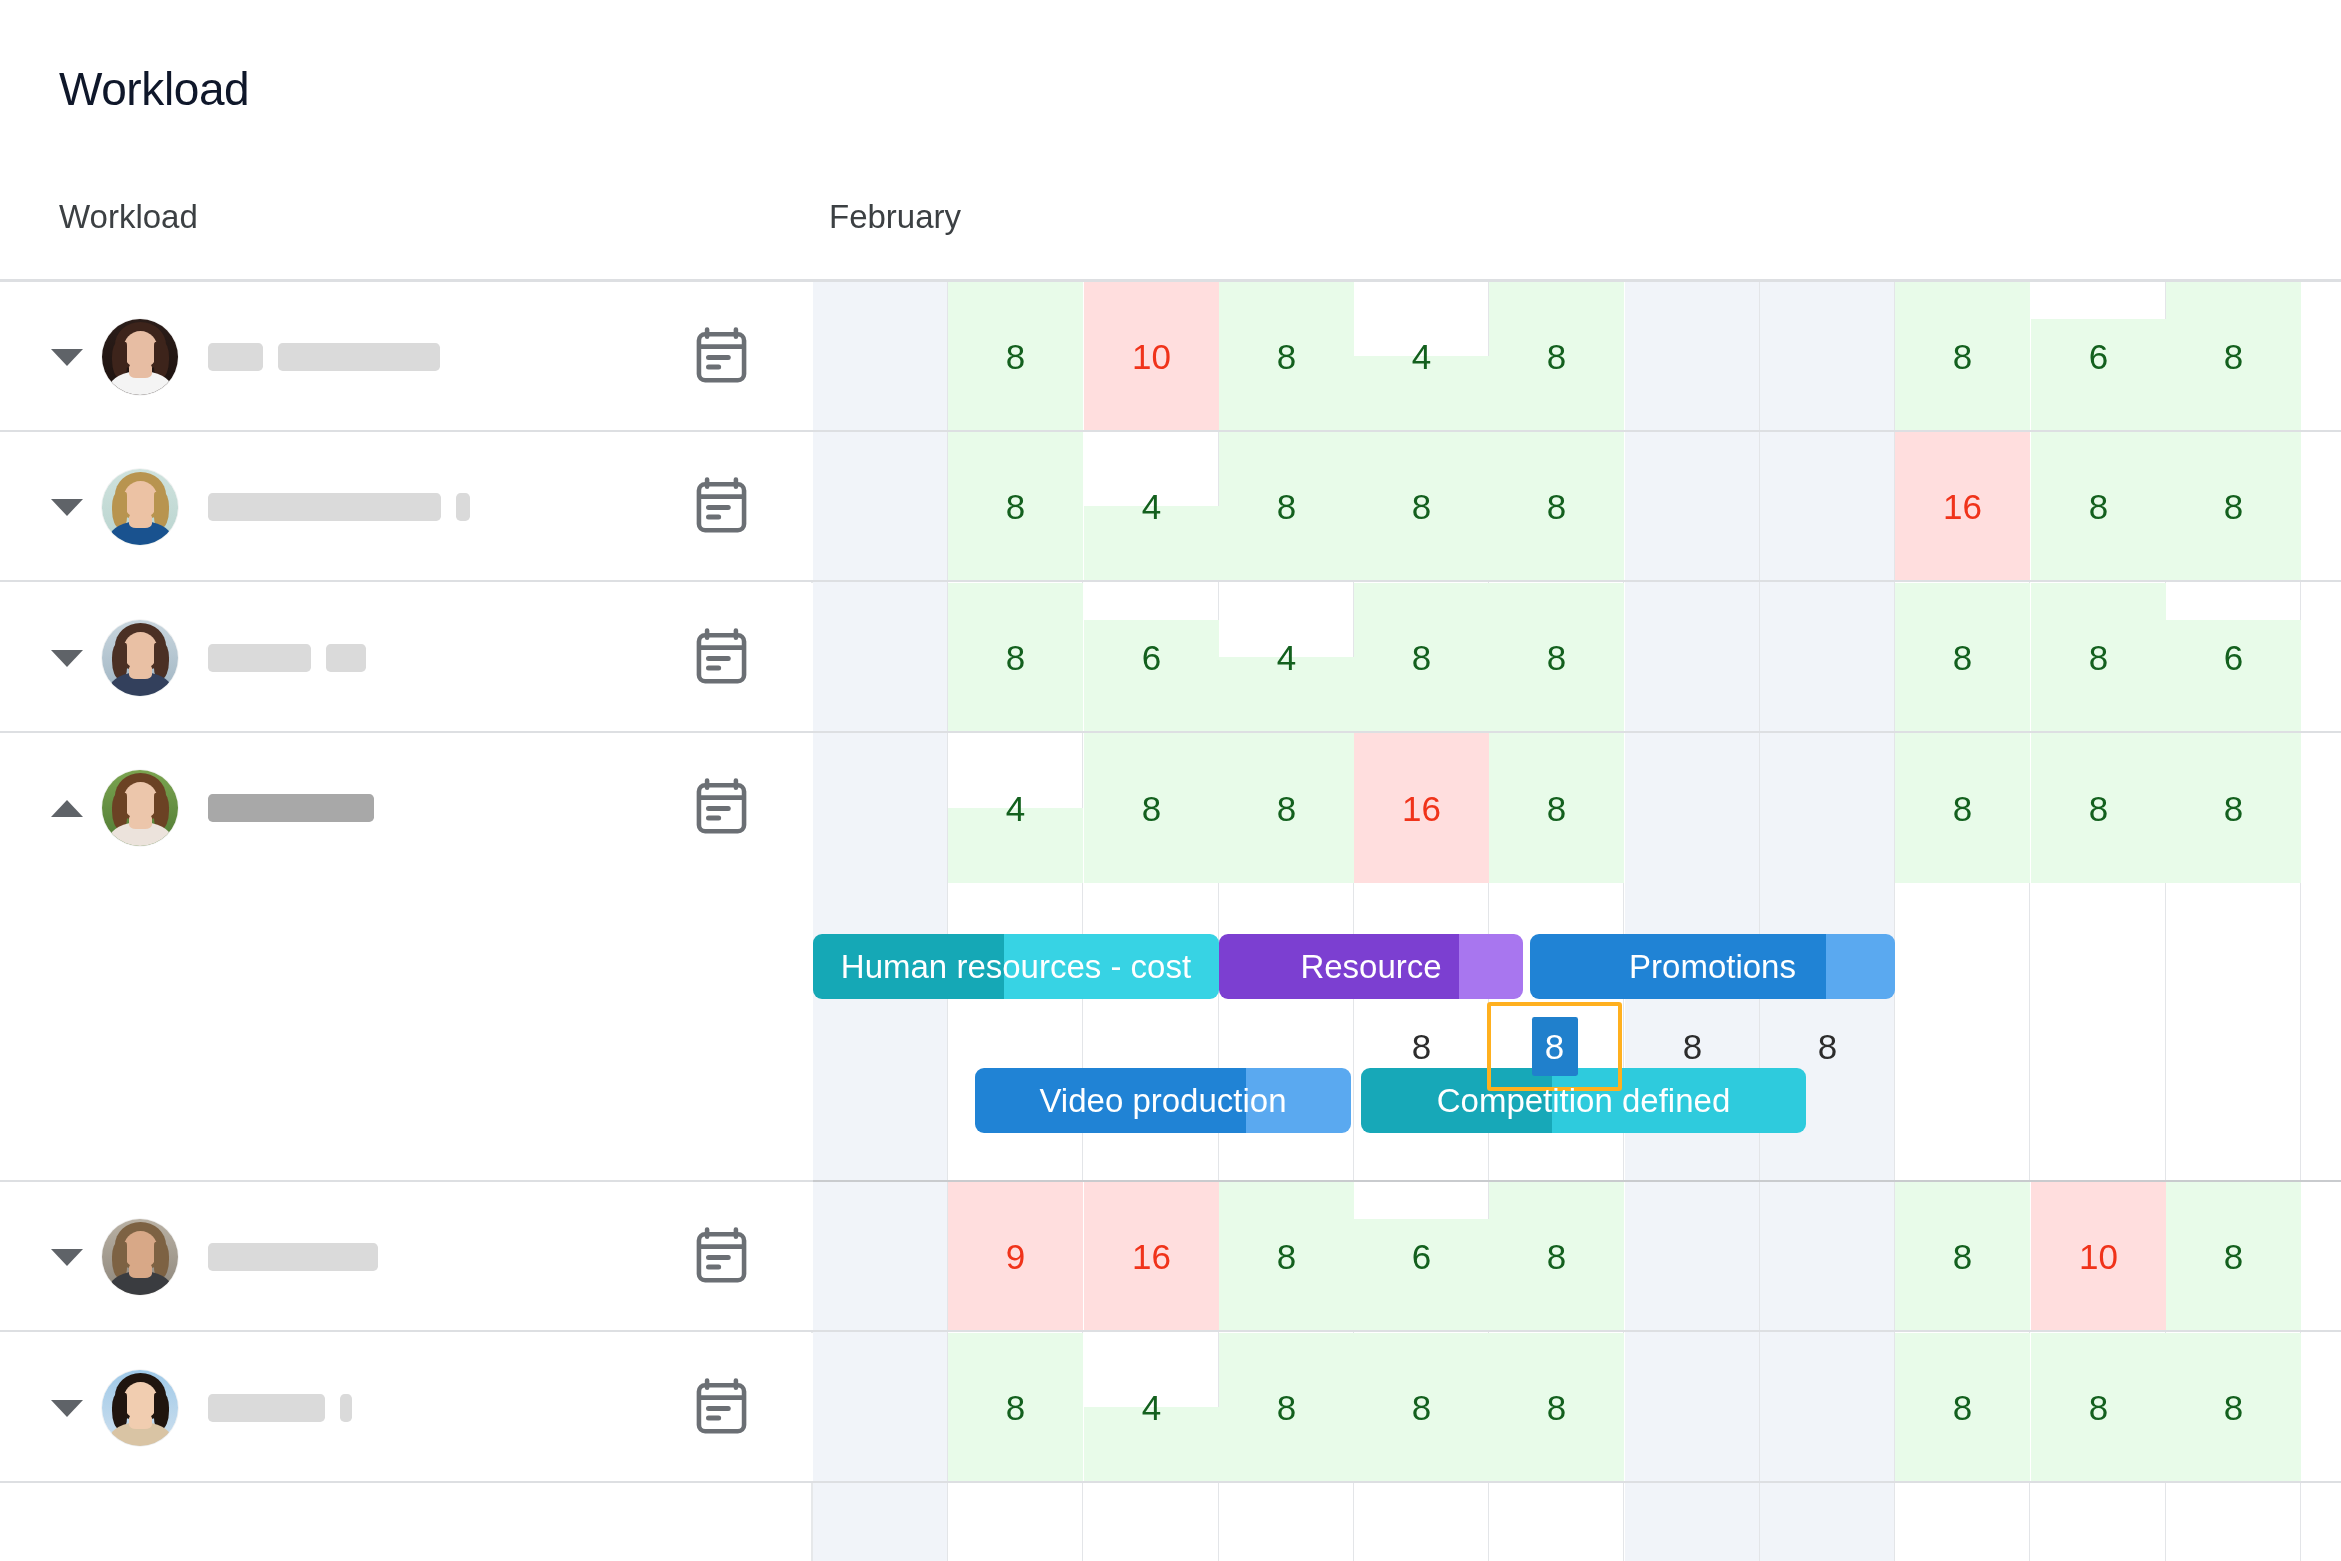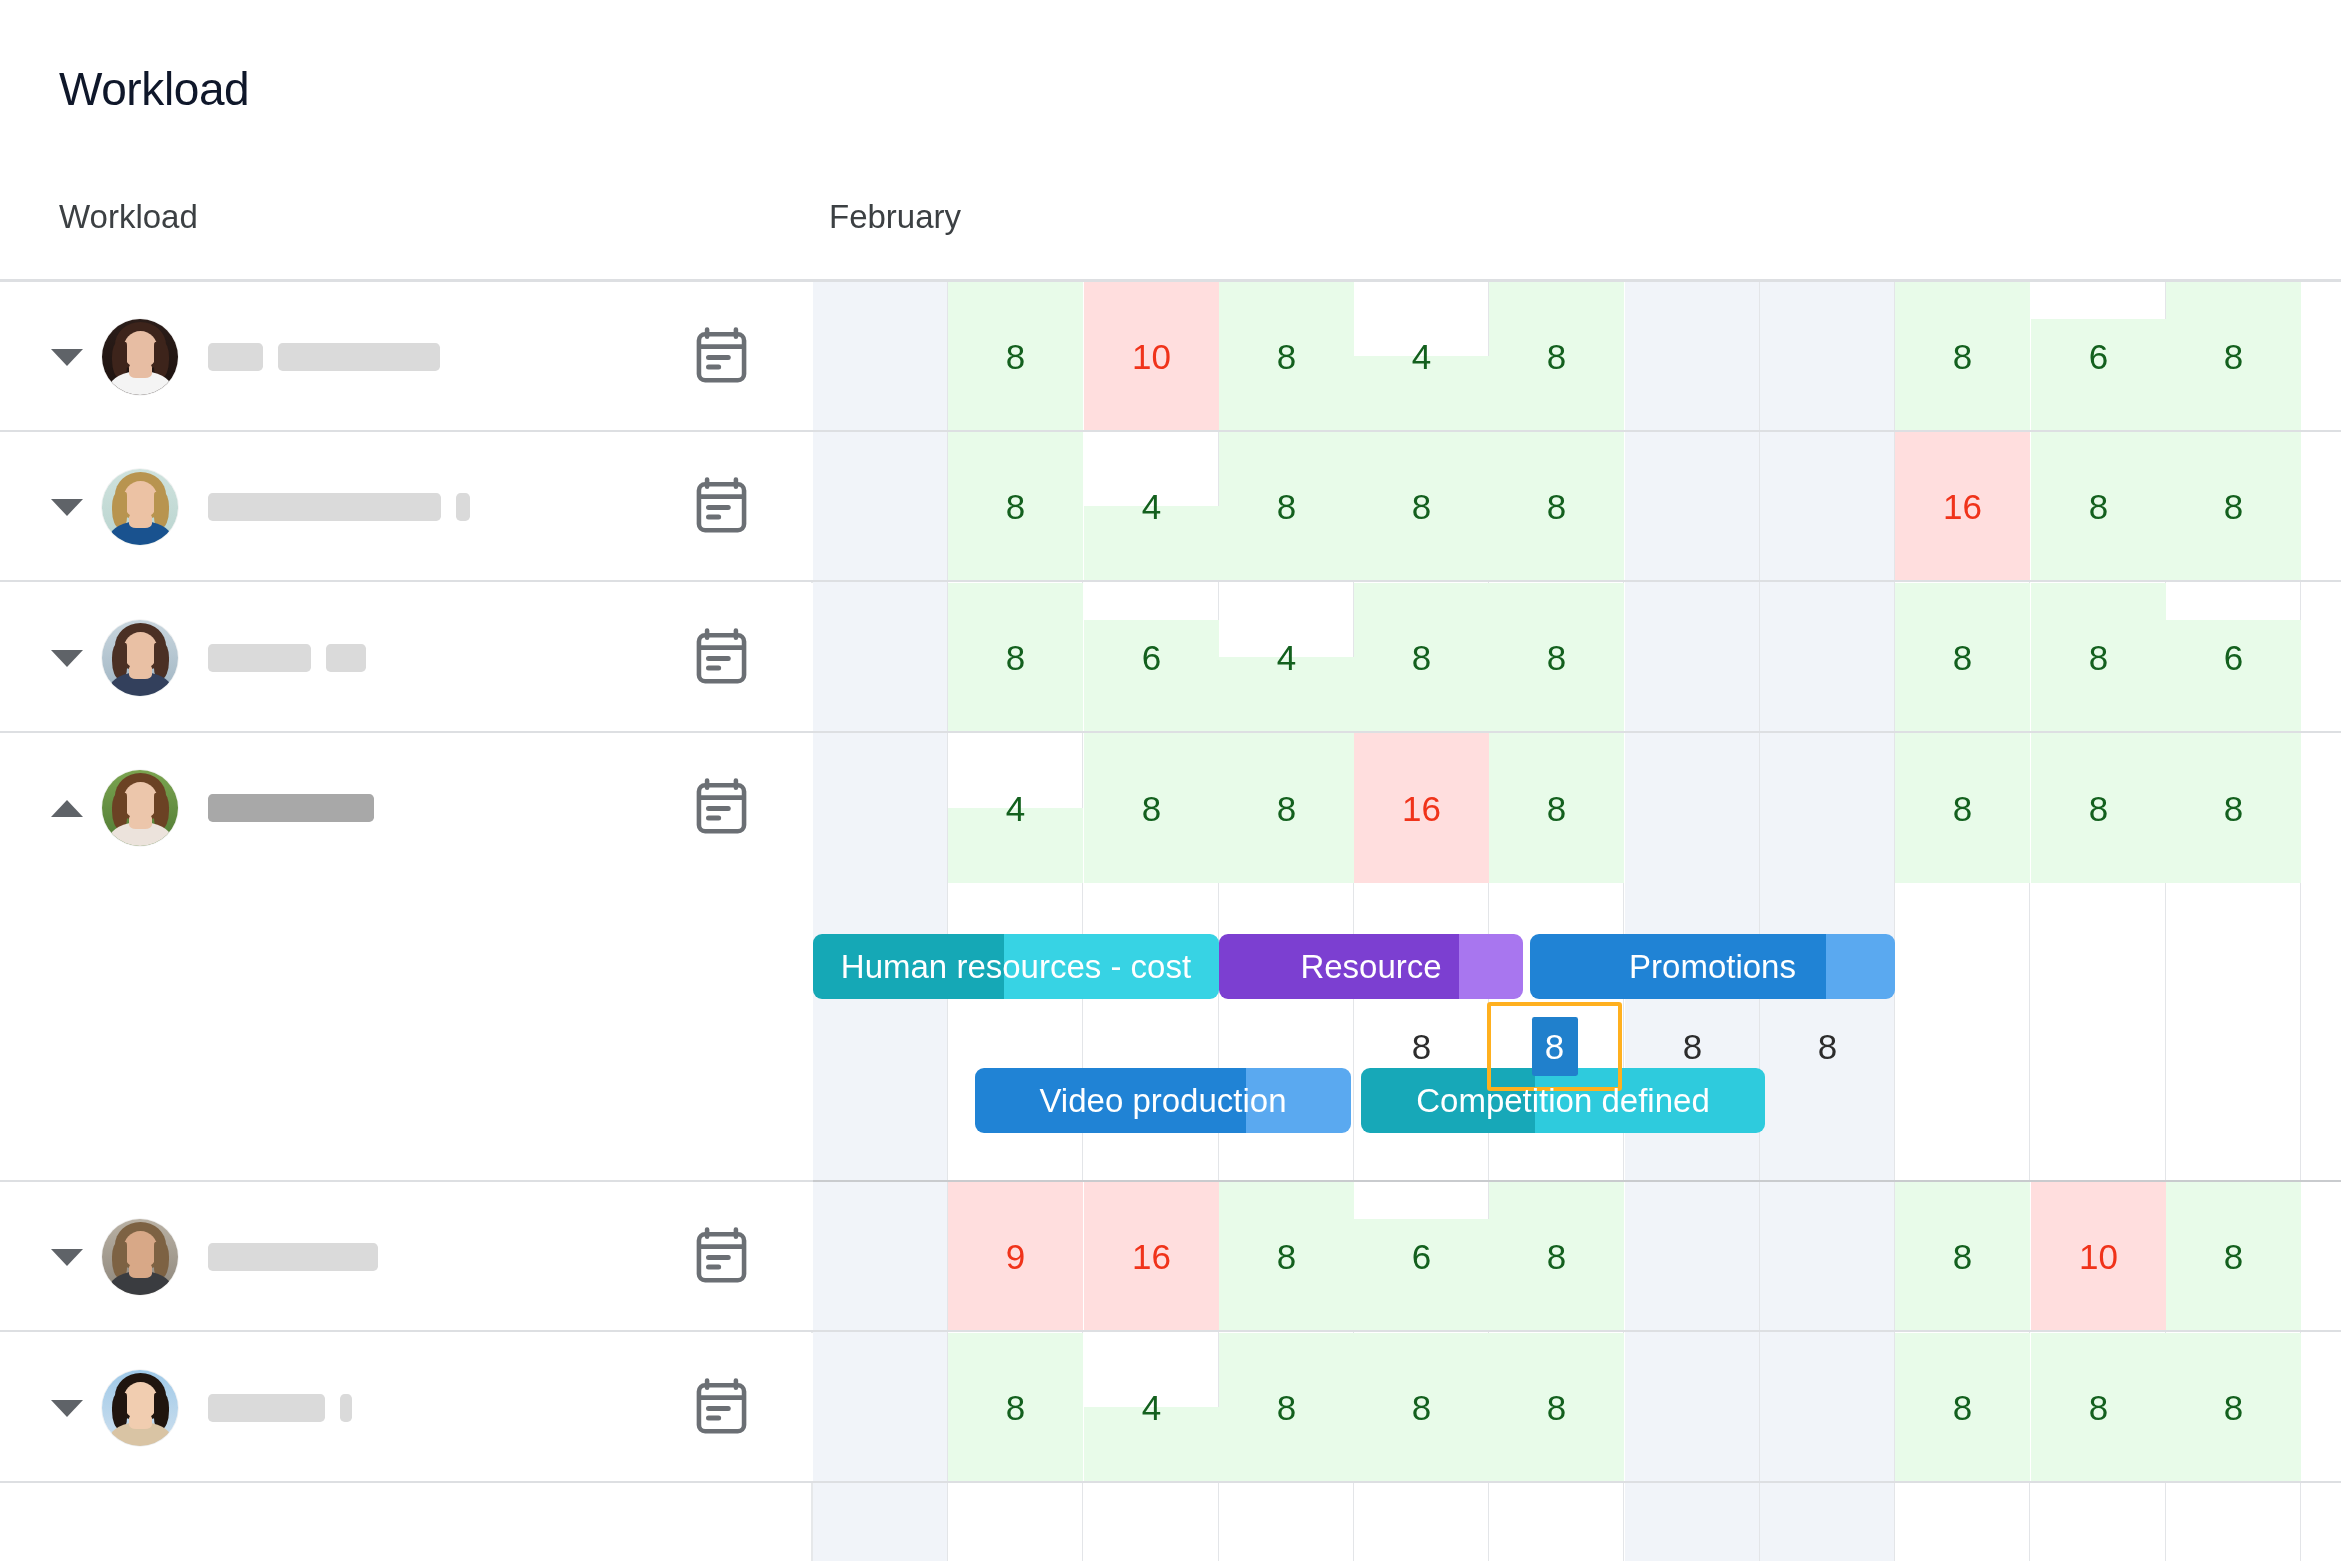--- a/index.html
+++ b/index.html
@@ -510,7 +510,7 @@
            <span class="task-rest" style="width:28%;background:#5aa9f0"></span>
            <span class="task-label">Video production</span>
           </div>
-          <div class="task-bar" style="left: 548px; width: 404px; top: 185px;">
+          <div class="task-bar" style="left: 548px; width: 445px; top: 185px;">
             <span class="task-prog" style="width:43%;background:#17a8b8"></span>
            <span class="task-rest" style="width:57%;background:#2ecbdd"></span>
            <span class="task-label">Competition defined</span>

